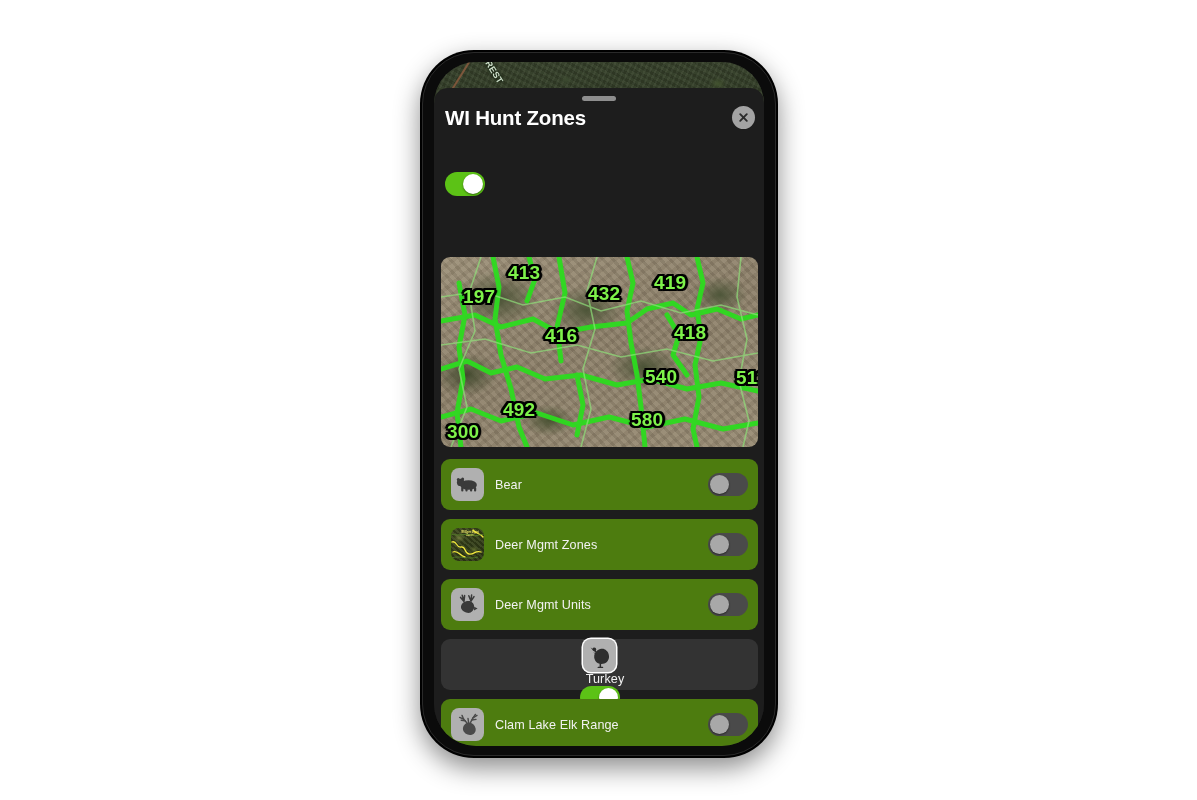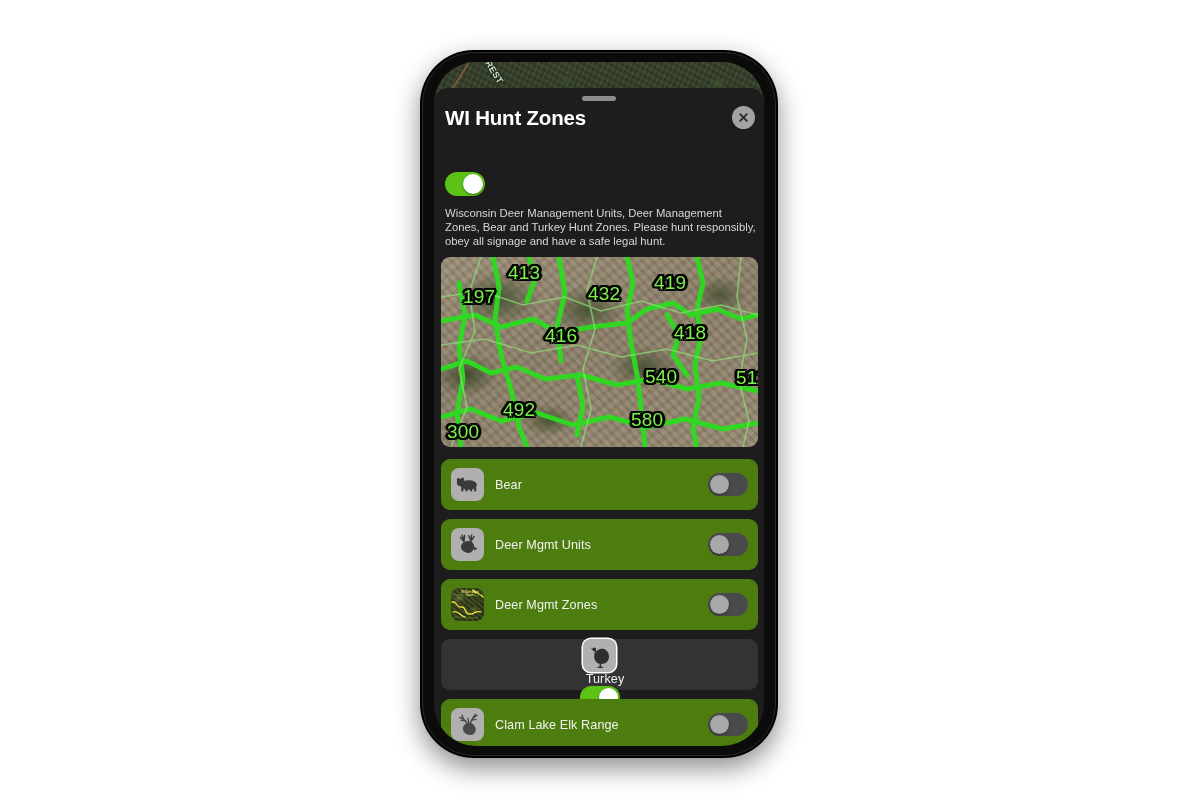--- a/index.html
+++ b/index.html
@@ -330,7 +330,6 @@
         </div>
       </div>
 
-      <div class="description">Wisconsin Deer Management Units, Deer Management Zones, Bear and Turkey Hunt Zones. Please hunt responsibly, obey all signage and have a safe legal hunt.</div>
 
       <div class="map-preview">
         <svg width="317" height="190" viewBox="0 0 317 190">

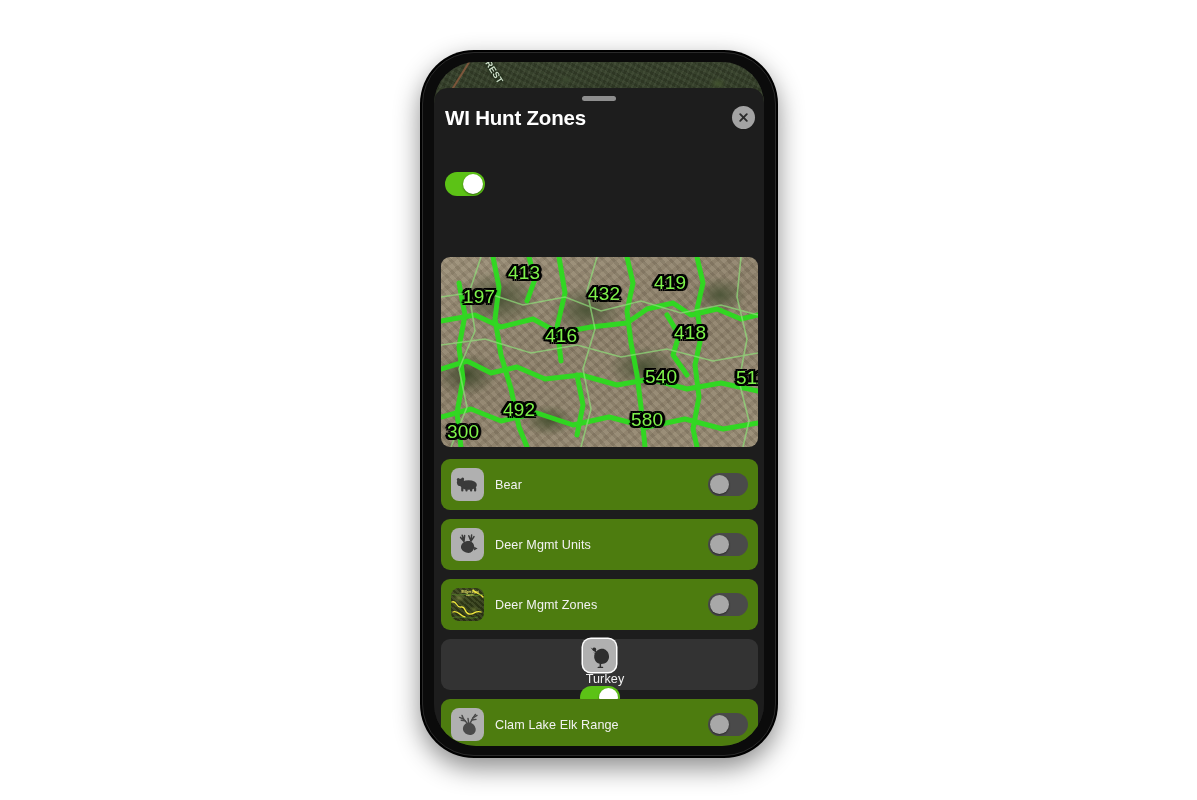--- a/index.html
+++ b/index.html
@@ -214,7 +214,7 @@
   .zone-label {
     position: absolute;
     color: #7ef24a;
-    font-weight: normal;
+    font-weight: bold;
     font-size: 19px;
     letter-spacing: 0.2px;
     text-shadow:

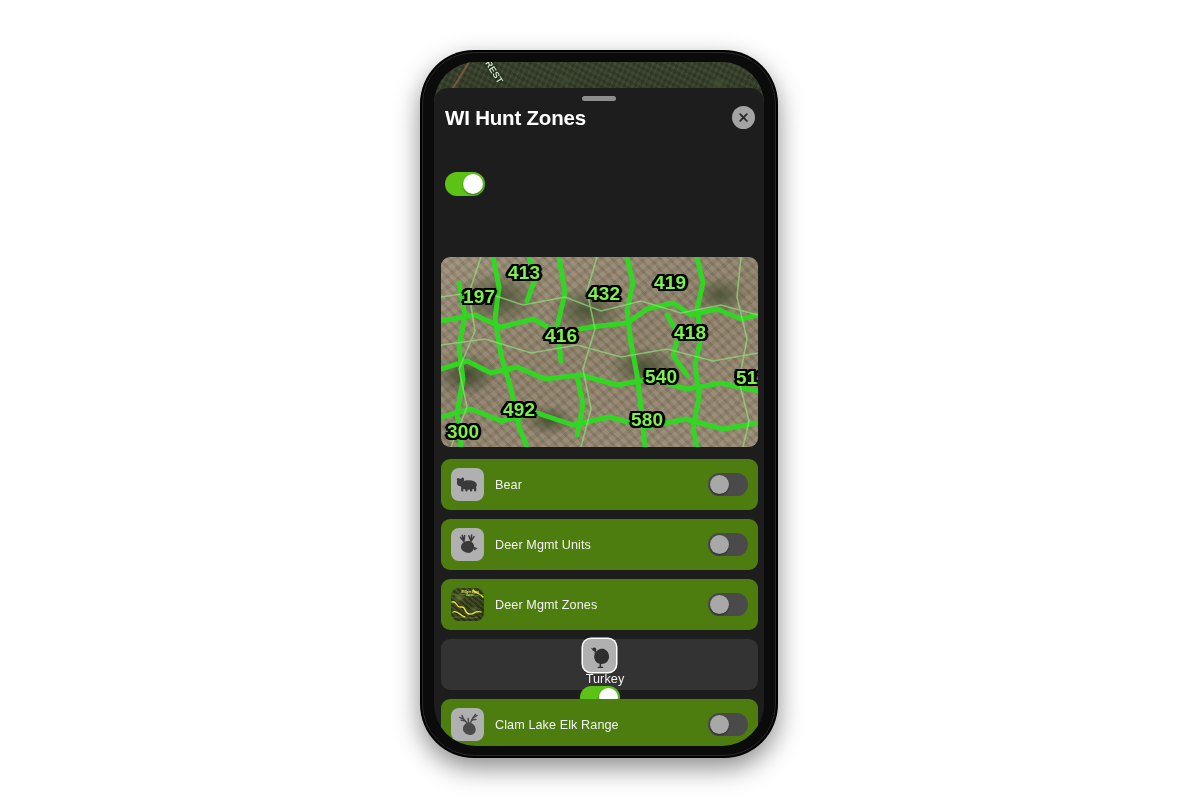--- a/index.html
+++ b/index.html
@@ -392,6 +392,27 @@
         </div>
 
         <div class="layer-row">
+          <div class="layer-icon thumb">
+            <div class="thumb-text">WI Deer Mgmt Zones</div>
+            <svg width="33" height="33" viewBox="0 0 33 33" style="position:absolute;left:0;top:0">
+              <g fill="none" stroke="#f2e83c" stroke-width="1.3" stroke-linecap="round">
+                <path d="M1 14 C6 12 5 20 10 19 C15 18 13 25 18 26 C23 27 24 22 30 24"></path>
+                <path d="M2 24 C7 22 9 28 14 29"></path>
+                <path d="M22 2 C25 6 29 5 32 9"></path>
+              </g>
+              <g fill="none" stroke="#5f8f2e" stroke-width="0.9" opacity="0.8">
+                <path d="M0 6 C8 9 16 4 24 8 L33 6"></path>
+                <path d="M0 30 C9 27 18 32 27 29"></path>
+              </g>
+            </svg>
+          </div>
+          <div class="layer-label">Deer Mgmt Zones</div>
+          <div class="switch">
+            <div class="knob"></div>
+          </div>
+        </div>
+
+        <div class="layer-row">
           <div class="layer-icon">
             <svg width="26" height="26" viewBox="0 0 26 26">
               <g fill="#3a3a3a">
@@ -403,27 +424,6 @@
             </svg>
           </div>
           <div class="layer-label">Deer Mgmt Units</div>
-          <div class="switch">
-            <div class="knob"></div>
-          </div>
-        </div>
-
-        <div class="layer-row">
-          <div class="layer-icon thumb">
-            <div class="thumb-text">WI Deer Mgmt Zones</div>
-            <svg width="33" height="33" viewBox="0 0 33 33" style="position:absolute;left:0;top:0">
-              <g fill="none" stroke="#f2e83c" stroke-width="1.3" stroke-linecap="round">
-                <path d="M1 14 C6 12 5 20 10 19 C15 18 13 25 18 26 C23 27 24 22 30 24"></path>
-                <path d="M2 24 C7 22 9 28 14 29"></path>
-                <path d="M22 2 C25 6 29 5 32 9"></path>
-              </g>
-              <g fill="none" stroke="#5f8f2e" stroke-width="0.9" opacity="0.8">
-                <path d="M0 6 C8 9 16 4 24 8 L33 6"></path>
-                <path d="M0 30 C9 27 18 32 27 29"></path>
-              </g>
-            </svg>
-          </div>
-          <div class="layer-label">Deer Mgmt Zones</div>
           <div class="switch">
             <div class="knob"></div>
           </div>

